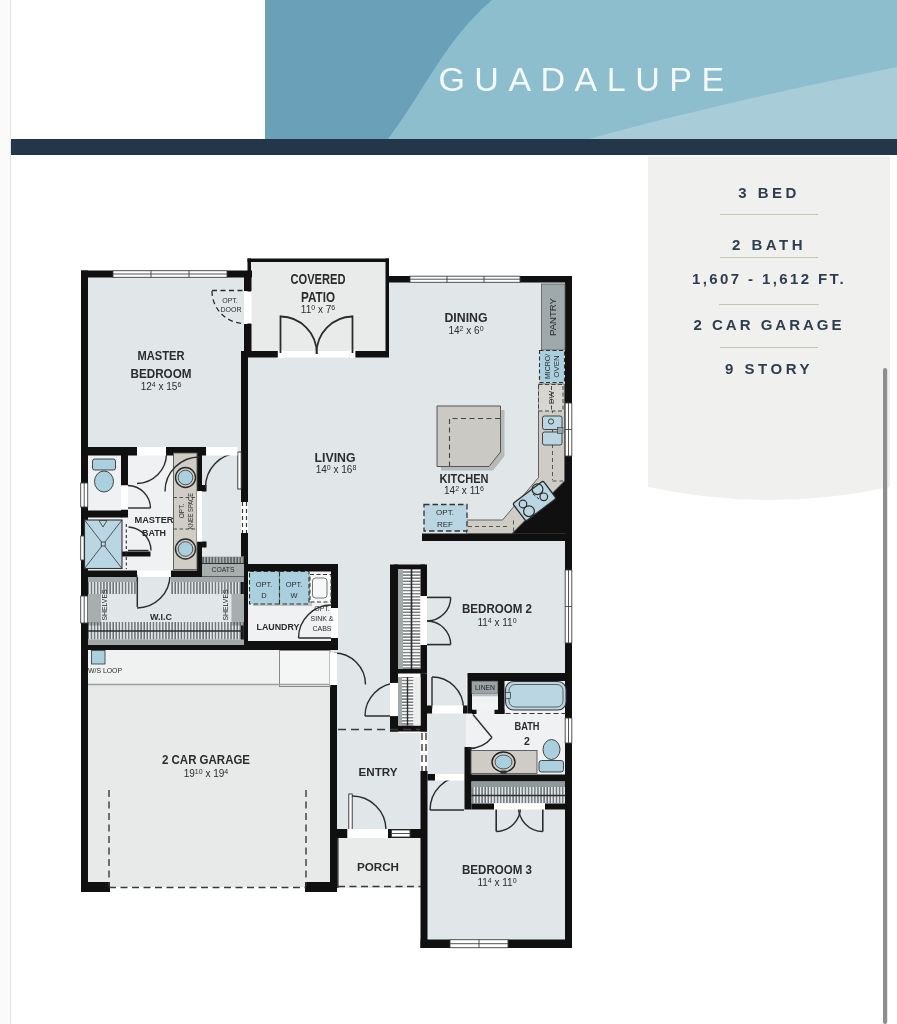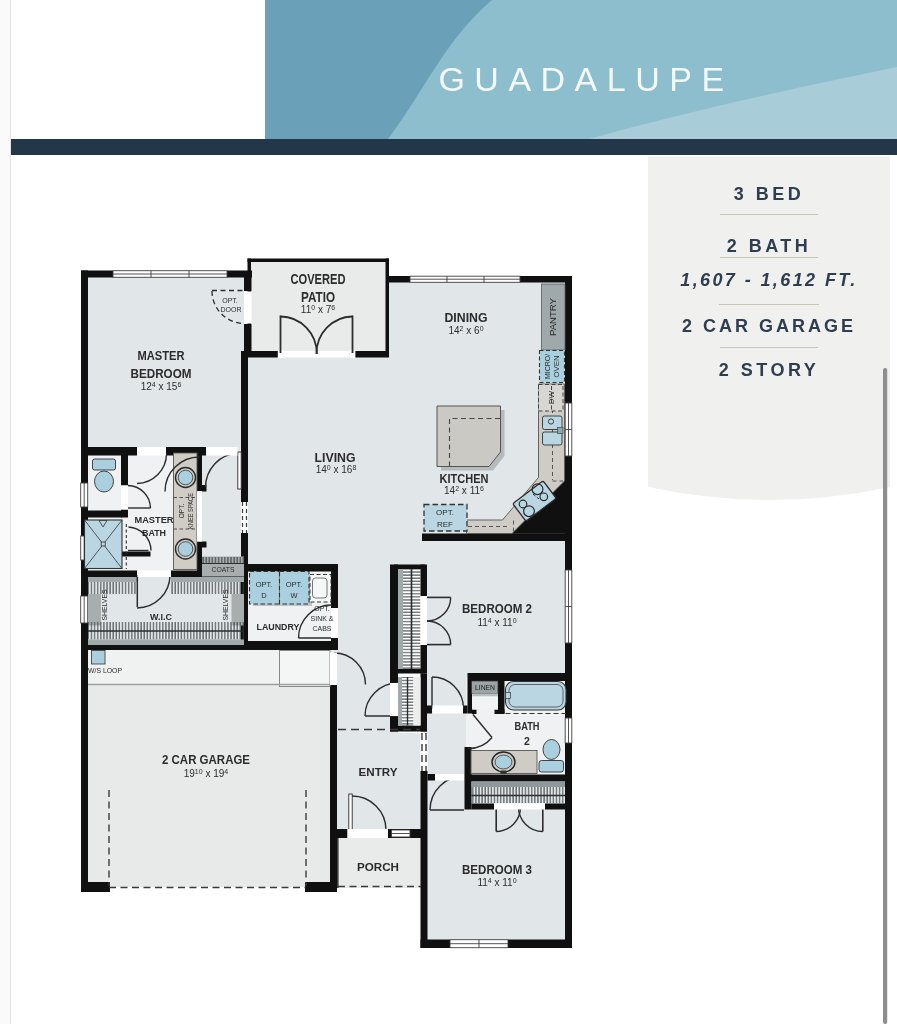--- a/index.html
+++ b/index.html
@@ -10,7 +10,7 @@
   .btitle{position:absolute;left:270px;top:60px;width:632px;text-align:center;color:#f4f8f9;font-size:34px;letter-spacing:9.5px;font-weight:400;z-index:3;}
   .darkbar{position:absolute;left:6px;top:139px;width:891px;height:15.5px;background:#24374a;z-index:4;}
   .panel{position:absolute;left:0;top:0;width:897px;height:1024px;z-index:1;}
-  .prow{position:absolute;left:648px;width:242px;text-align:center;color:#2e3d4f;font-weight:bold;font-size:18px;letter-spacing:3.5px;z-index:3;}
+  .prow{position:absolute;left:648px;width:242px;text-align:center;color:#2e3d4f;font-weight:bold;font-size:15px;letter-spacing:3.5px;z-index:3;}
   .pdiv{position:absolute;height:1px;background:#c9c5b4;z-index:3;}
   .plan{position:absolute;left:0;top:0;z-index:2;}
 </style>

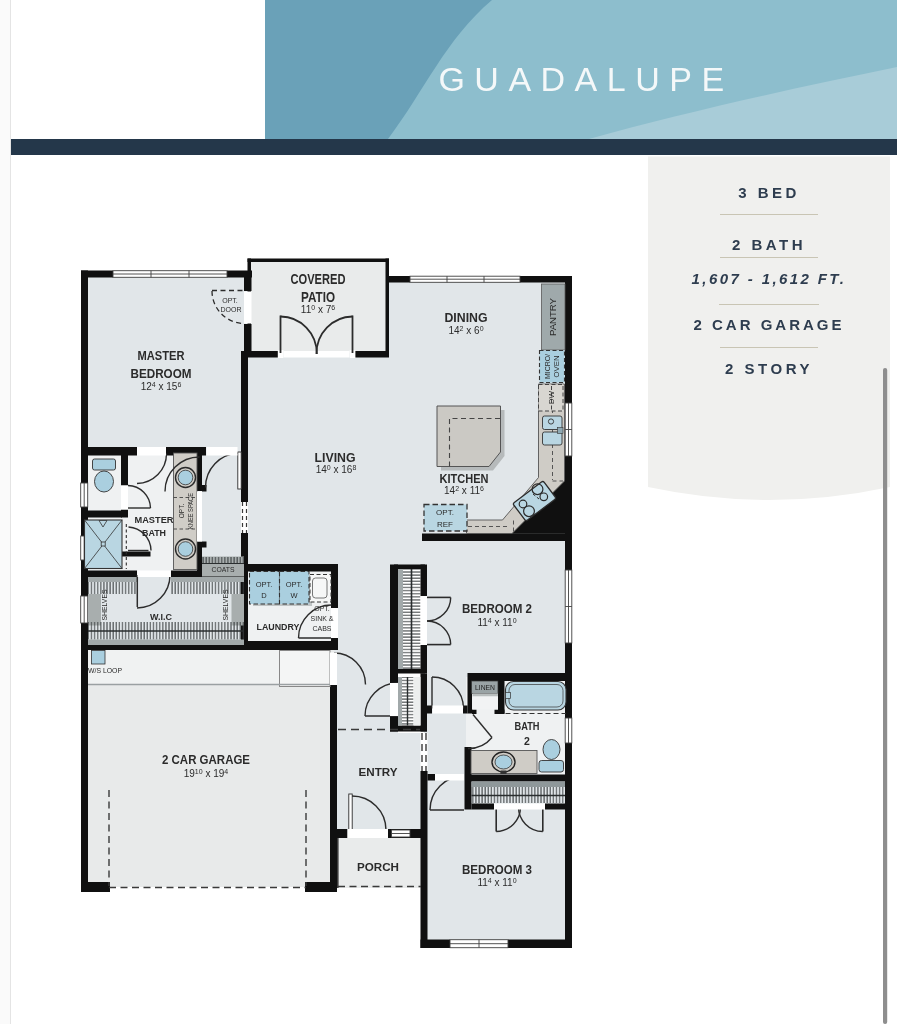--- a/index.html
+++ b/index.html
@@ -42,7 +42,7 @@
 <div class="prow" style="top:228px;margin-top:8px;">2 BATH</div>
 <div class="pdiv" style="left:720px;top:257px;width:98px;"></div>
 
-<div class="prow" style="top:270px;letter-spacing:2.4px;font-style:italic;">1,607 - 1,612 FT.</div>
+<div class="prow" style="top:270px;letter-spacing:2.4px;">1,607 - 1,612 FT.</div>
 <div class="pdiv" style="left:719px;top:304px;width:100px;"></div>
 
 <div class="prow" style="top:316px;letter-spacing:3px;">2 CAR GARAGE</div>

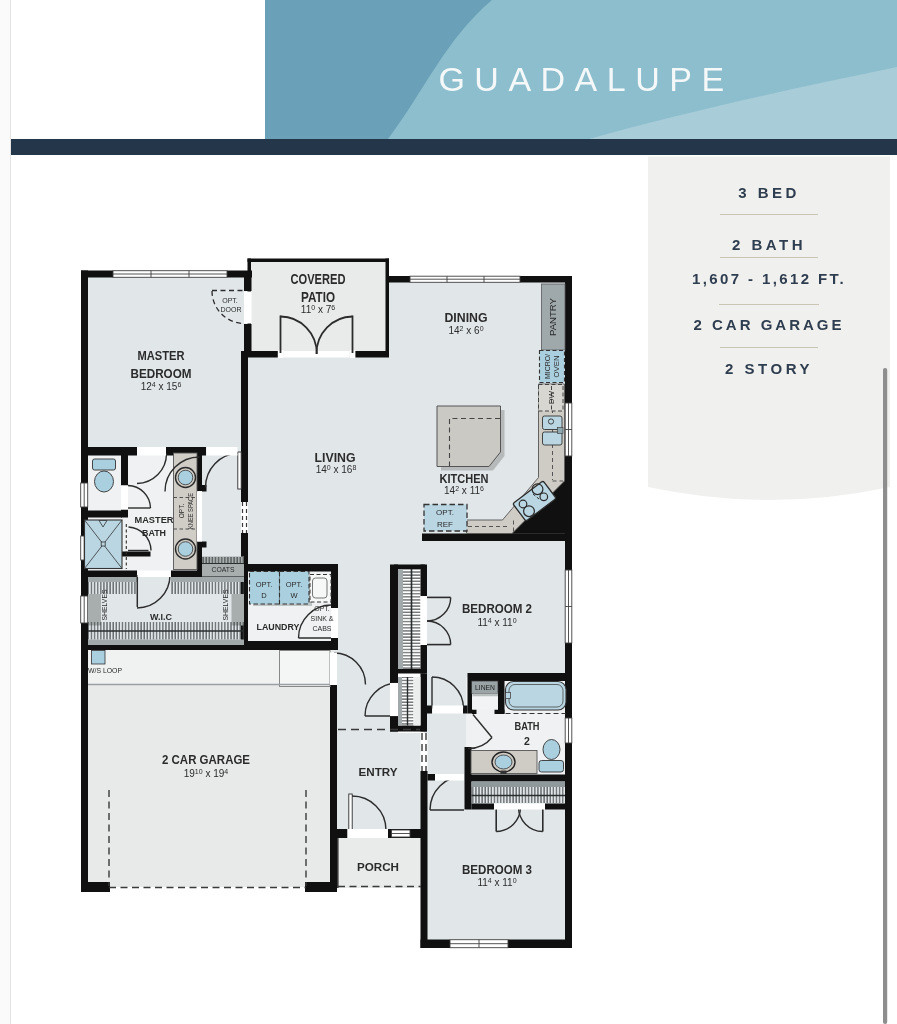--- a/index.html
+++ b/index.html
@@ -48,7 +48,7 @@
 <div class="prow" style="top:316px;letter-spacing:3px;">2 CAR GARAGE</div>
 <div class="pdiv" style="left:720px;top:347px;width:98px;"></div>
 
-<div class="prow" style="top:360px;">2 STORY</div>
+<div class="prow" style="top:360px;">9 STORY</div>
 
 <svg class="plan" width="897" height="1024" viewBox="0 0 897 1024">
 <defs>

